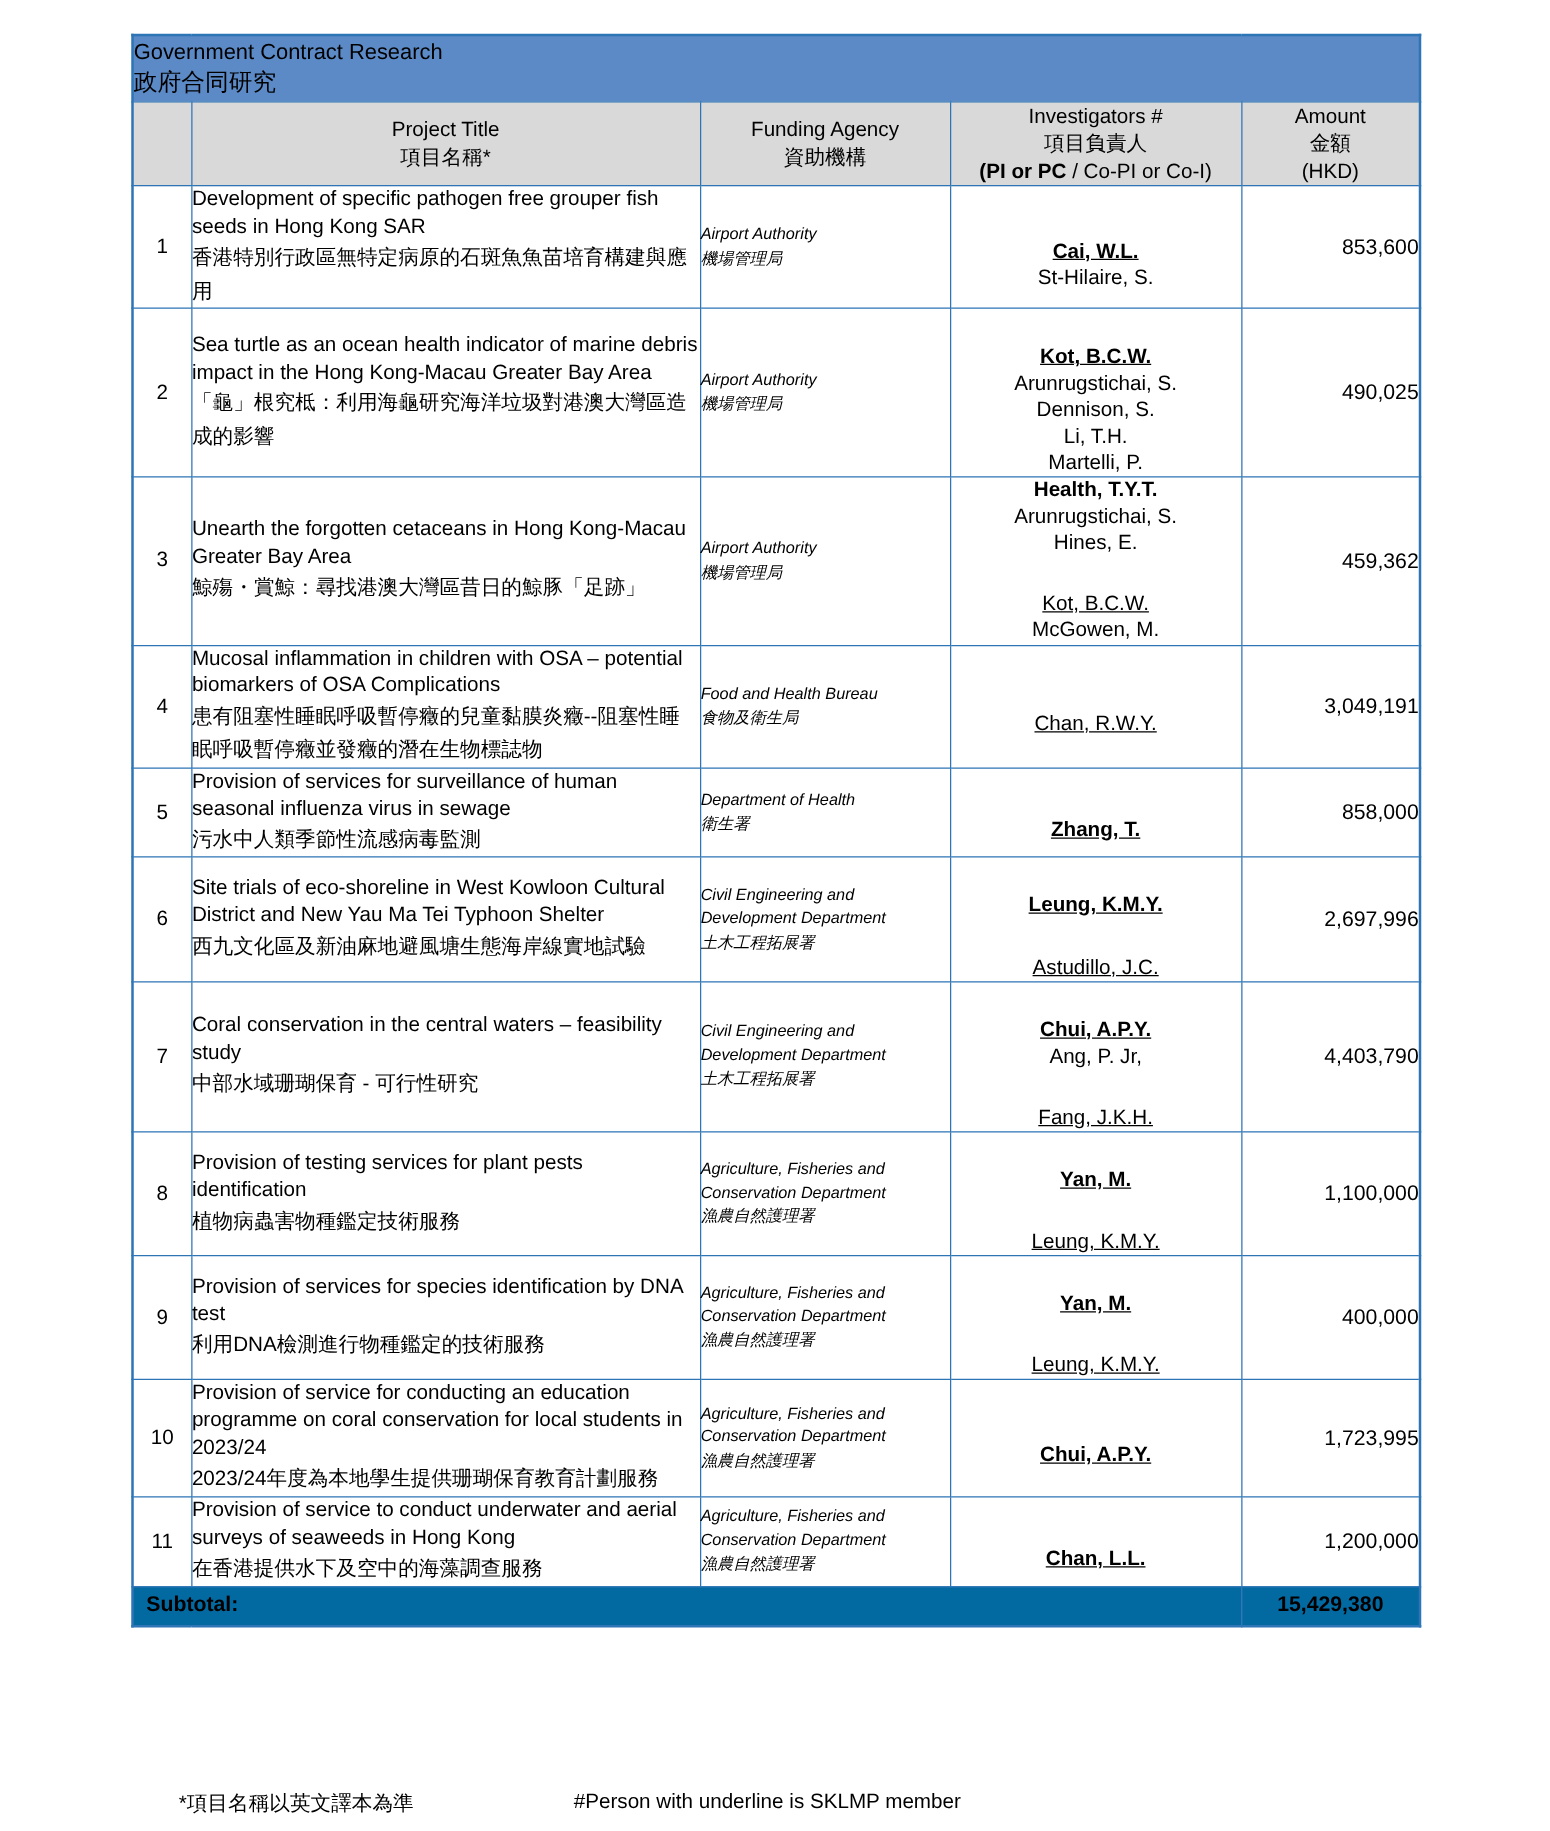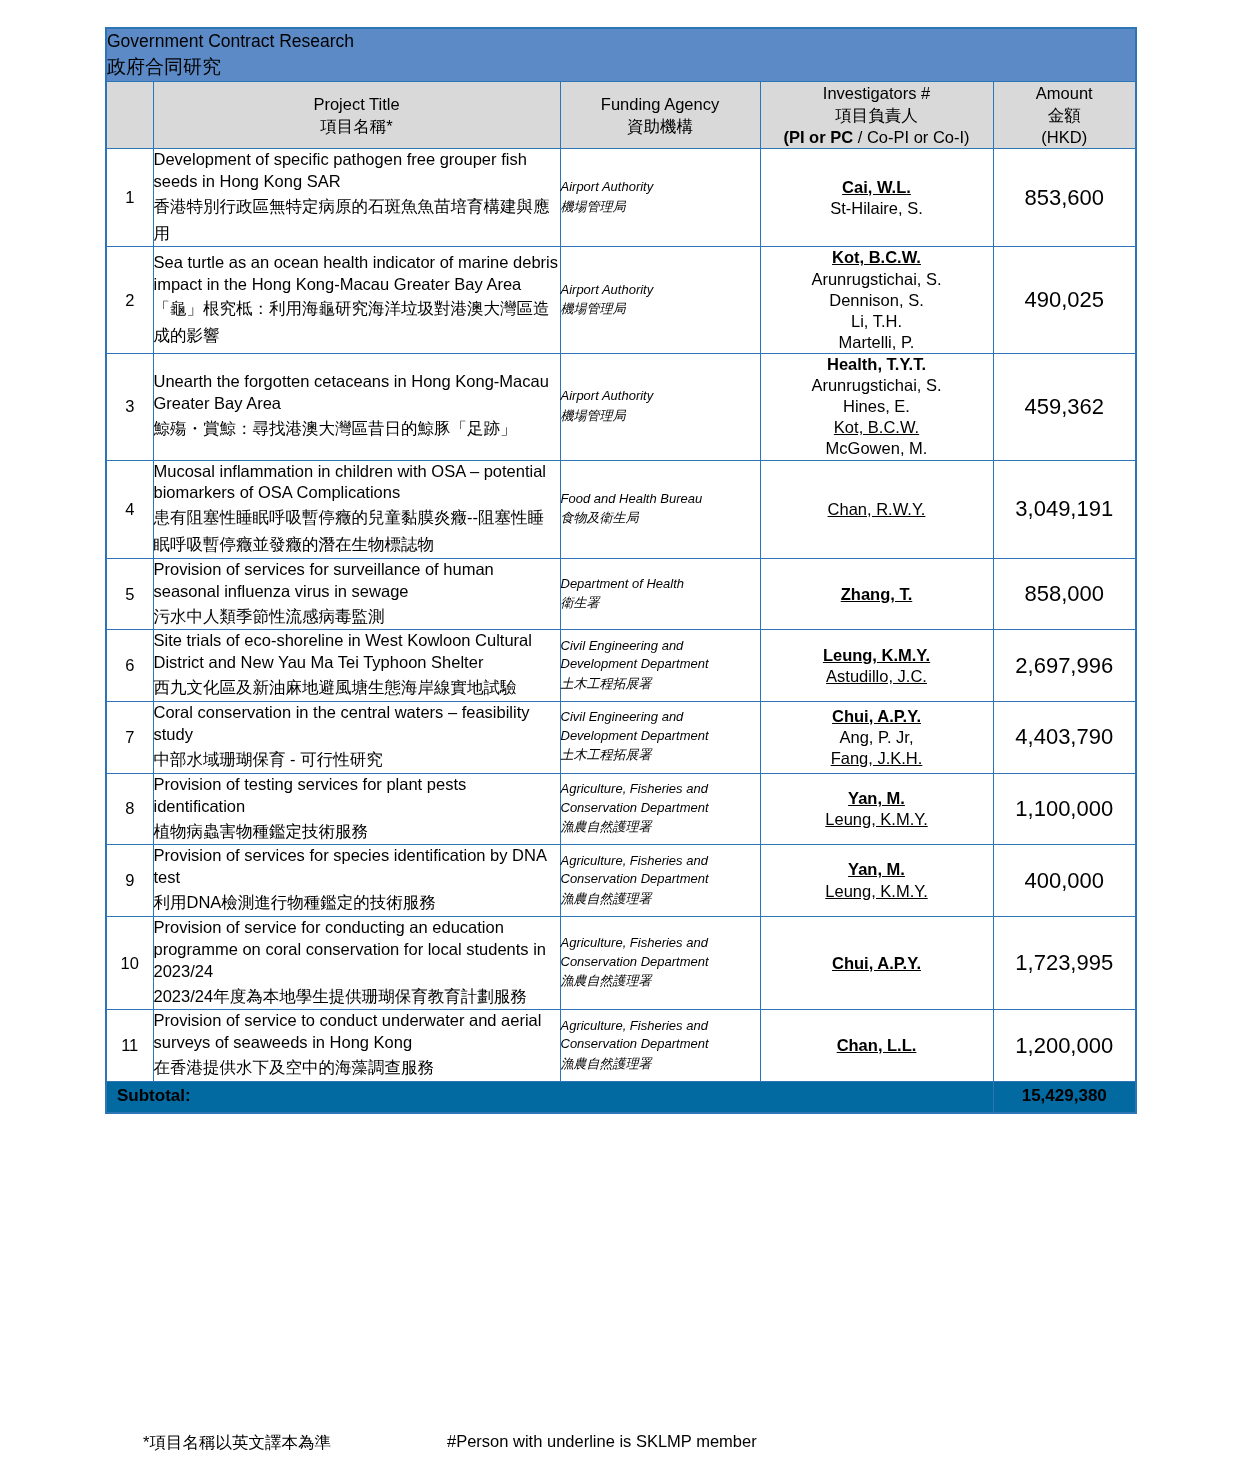--- a/index.html
+++ b/index.html
@@ -107,7 +107,7 @@
   }
   td.inv .p { display: block; }
   td.inv .p.b { font-weight: bold; }
-  td.inv .p.u { text-decoration: underline; }
+  td.inv .p.u { text-decoration: underline; margin-top: 28px; }
   td.amt {
     text-align: center;
     font-size: 22px;

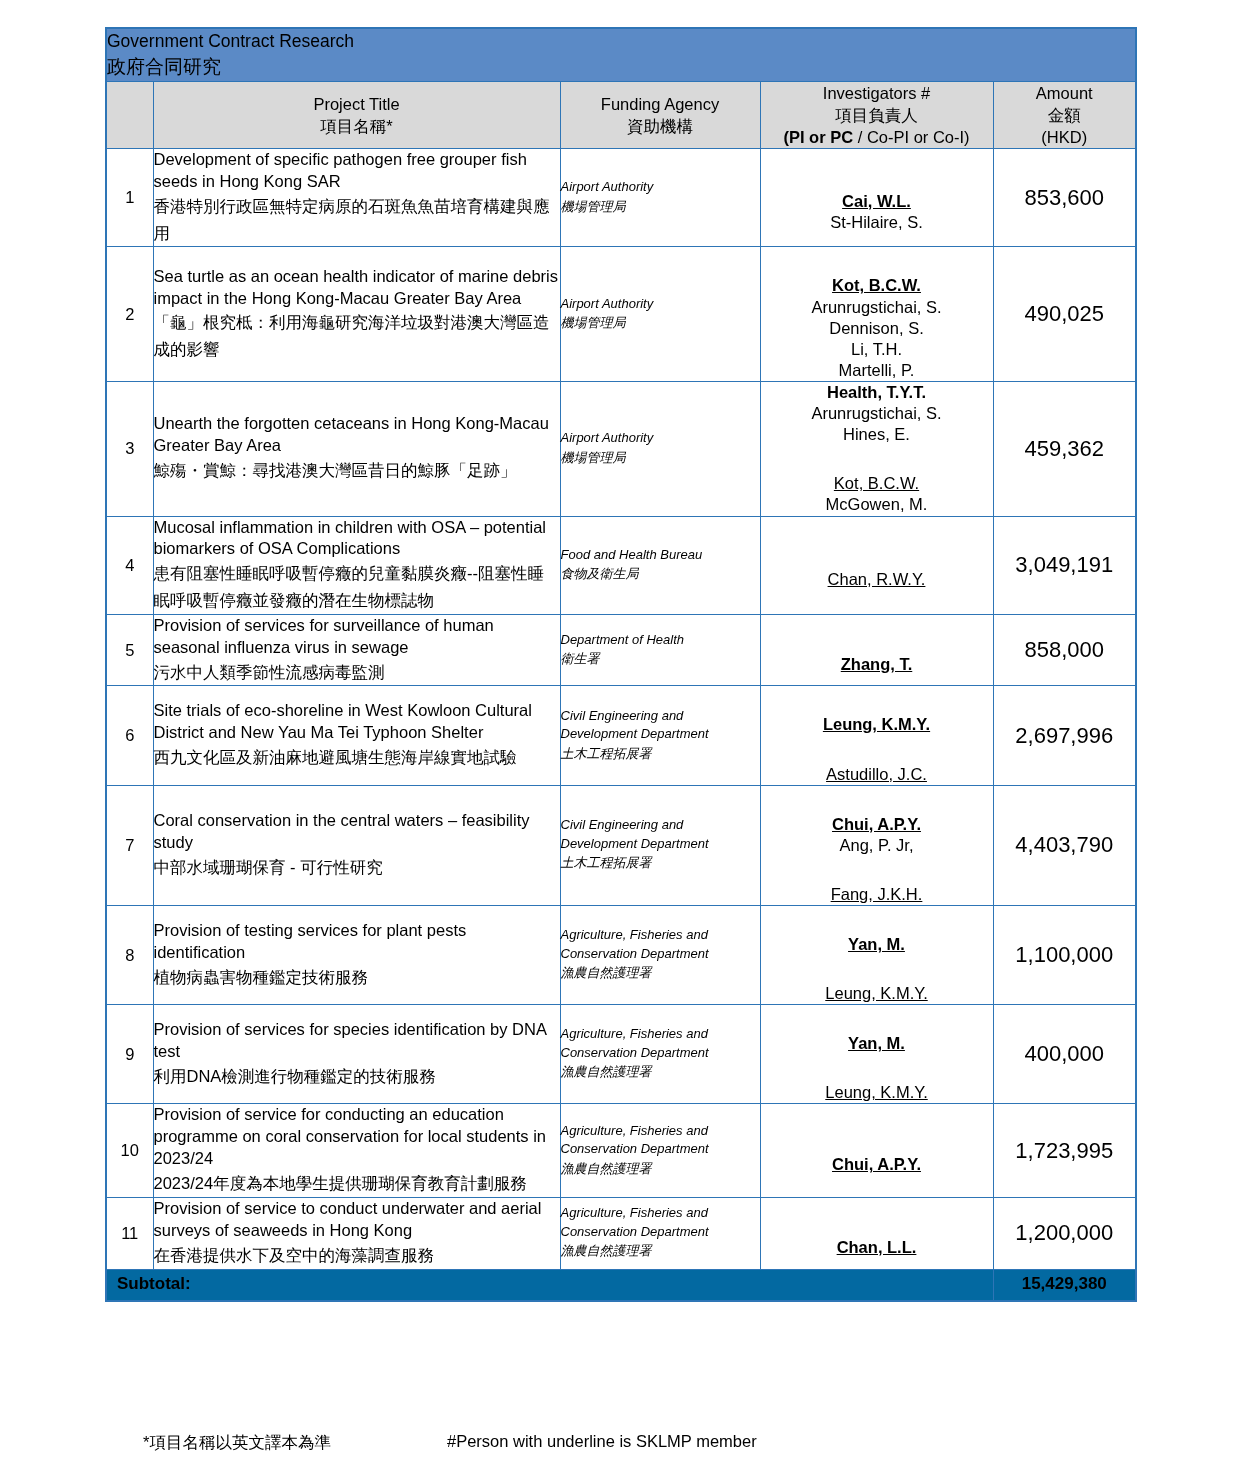--- a/index.html
+++ b/index.html
@@ -109,8 +109,8 @@
   td.inv .p.b { font-weight: bold; }
   td.inv .p.u { text-decoration: underline; margin-top: 28px; }
   td.amt {
-    text-align: center;
-    font-size: 22px;
+    text-align: right;
+    font-size: 17px;
     vertical-align: middle;
   }
 

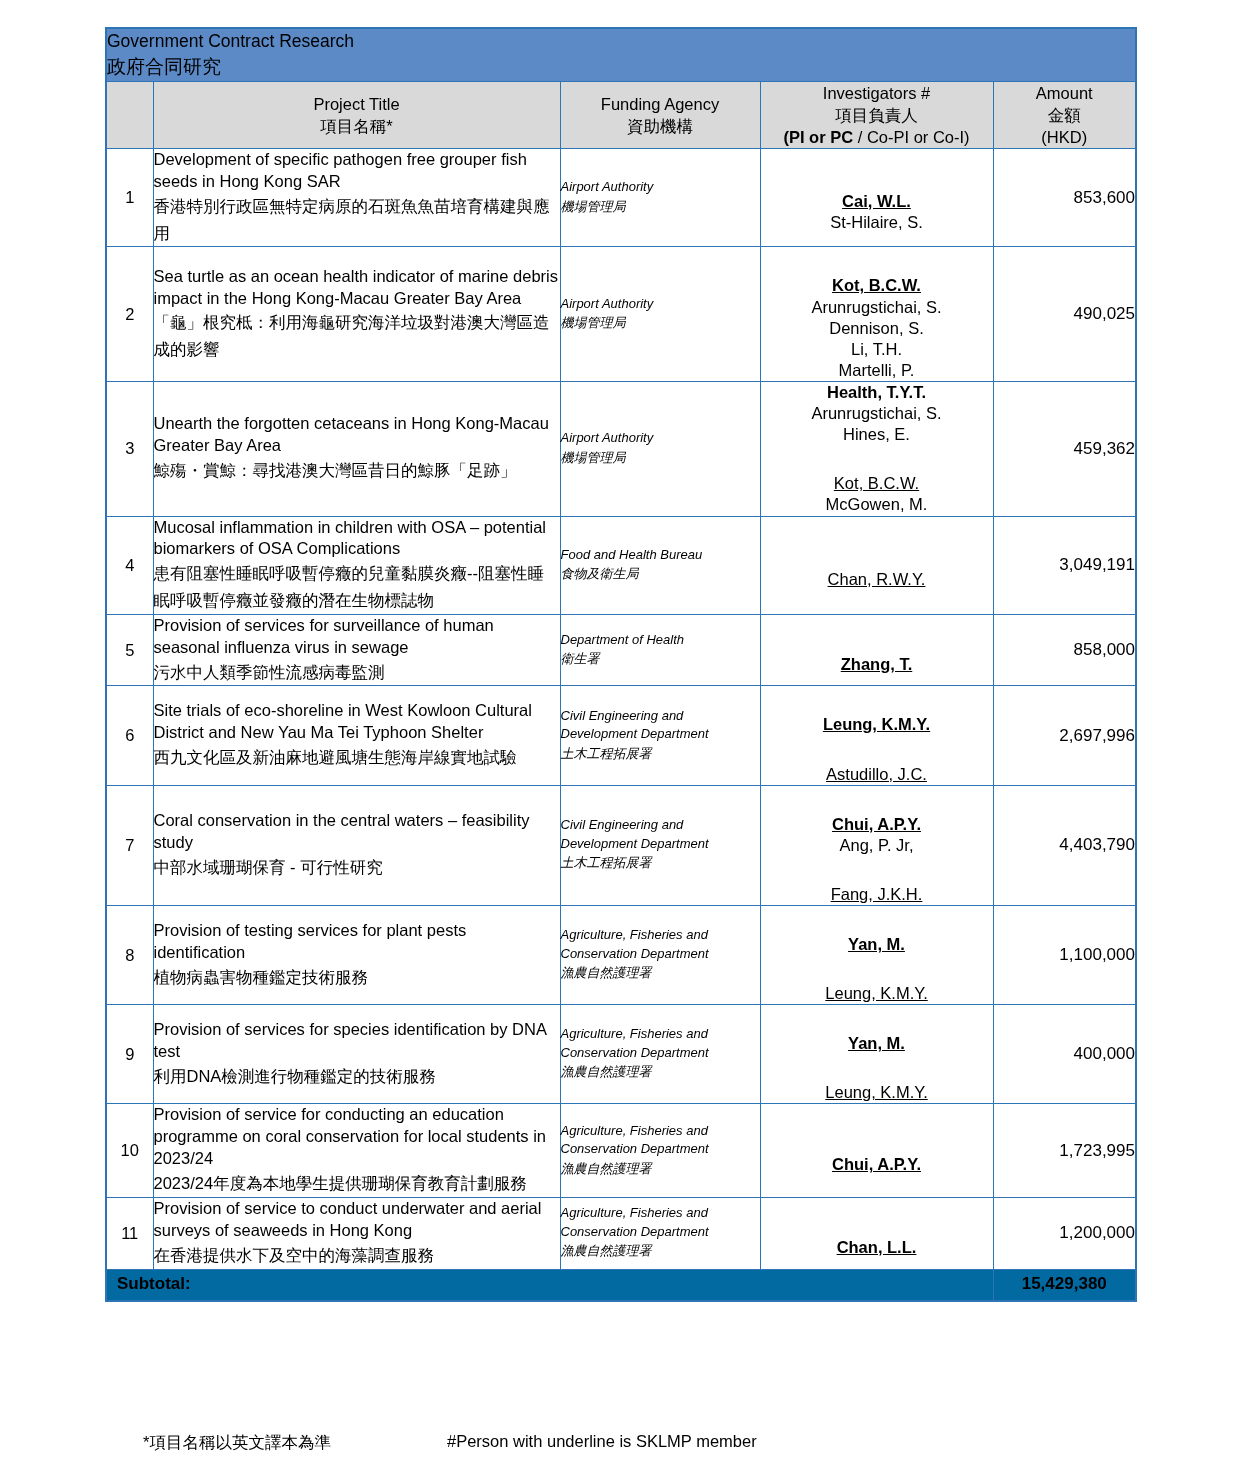--- a/index.html
+++ b/index.html
@@ -139,7 +139,7 @@
     display: flex;
   }
   .footnotes .fn1 { margin-left: 38px; width: 300px; }
-  .footnotes .fn2 { margin-left: 4px; }
+  .footnotes .fn2 { margin-left: 16px; }
 </style>
 </head>
 <body>

